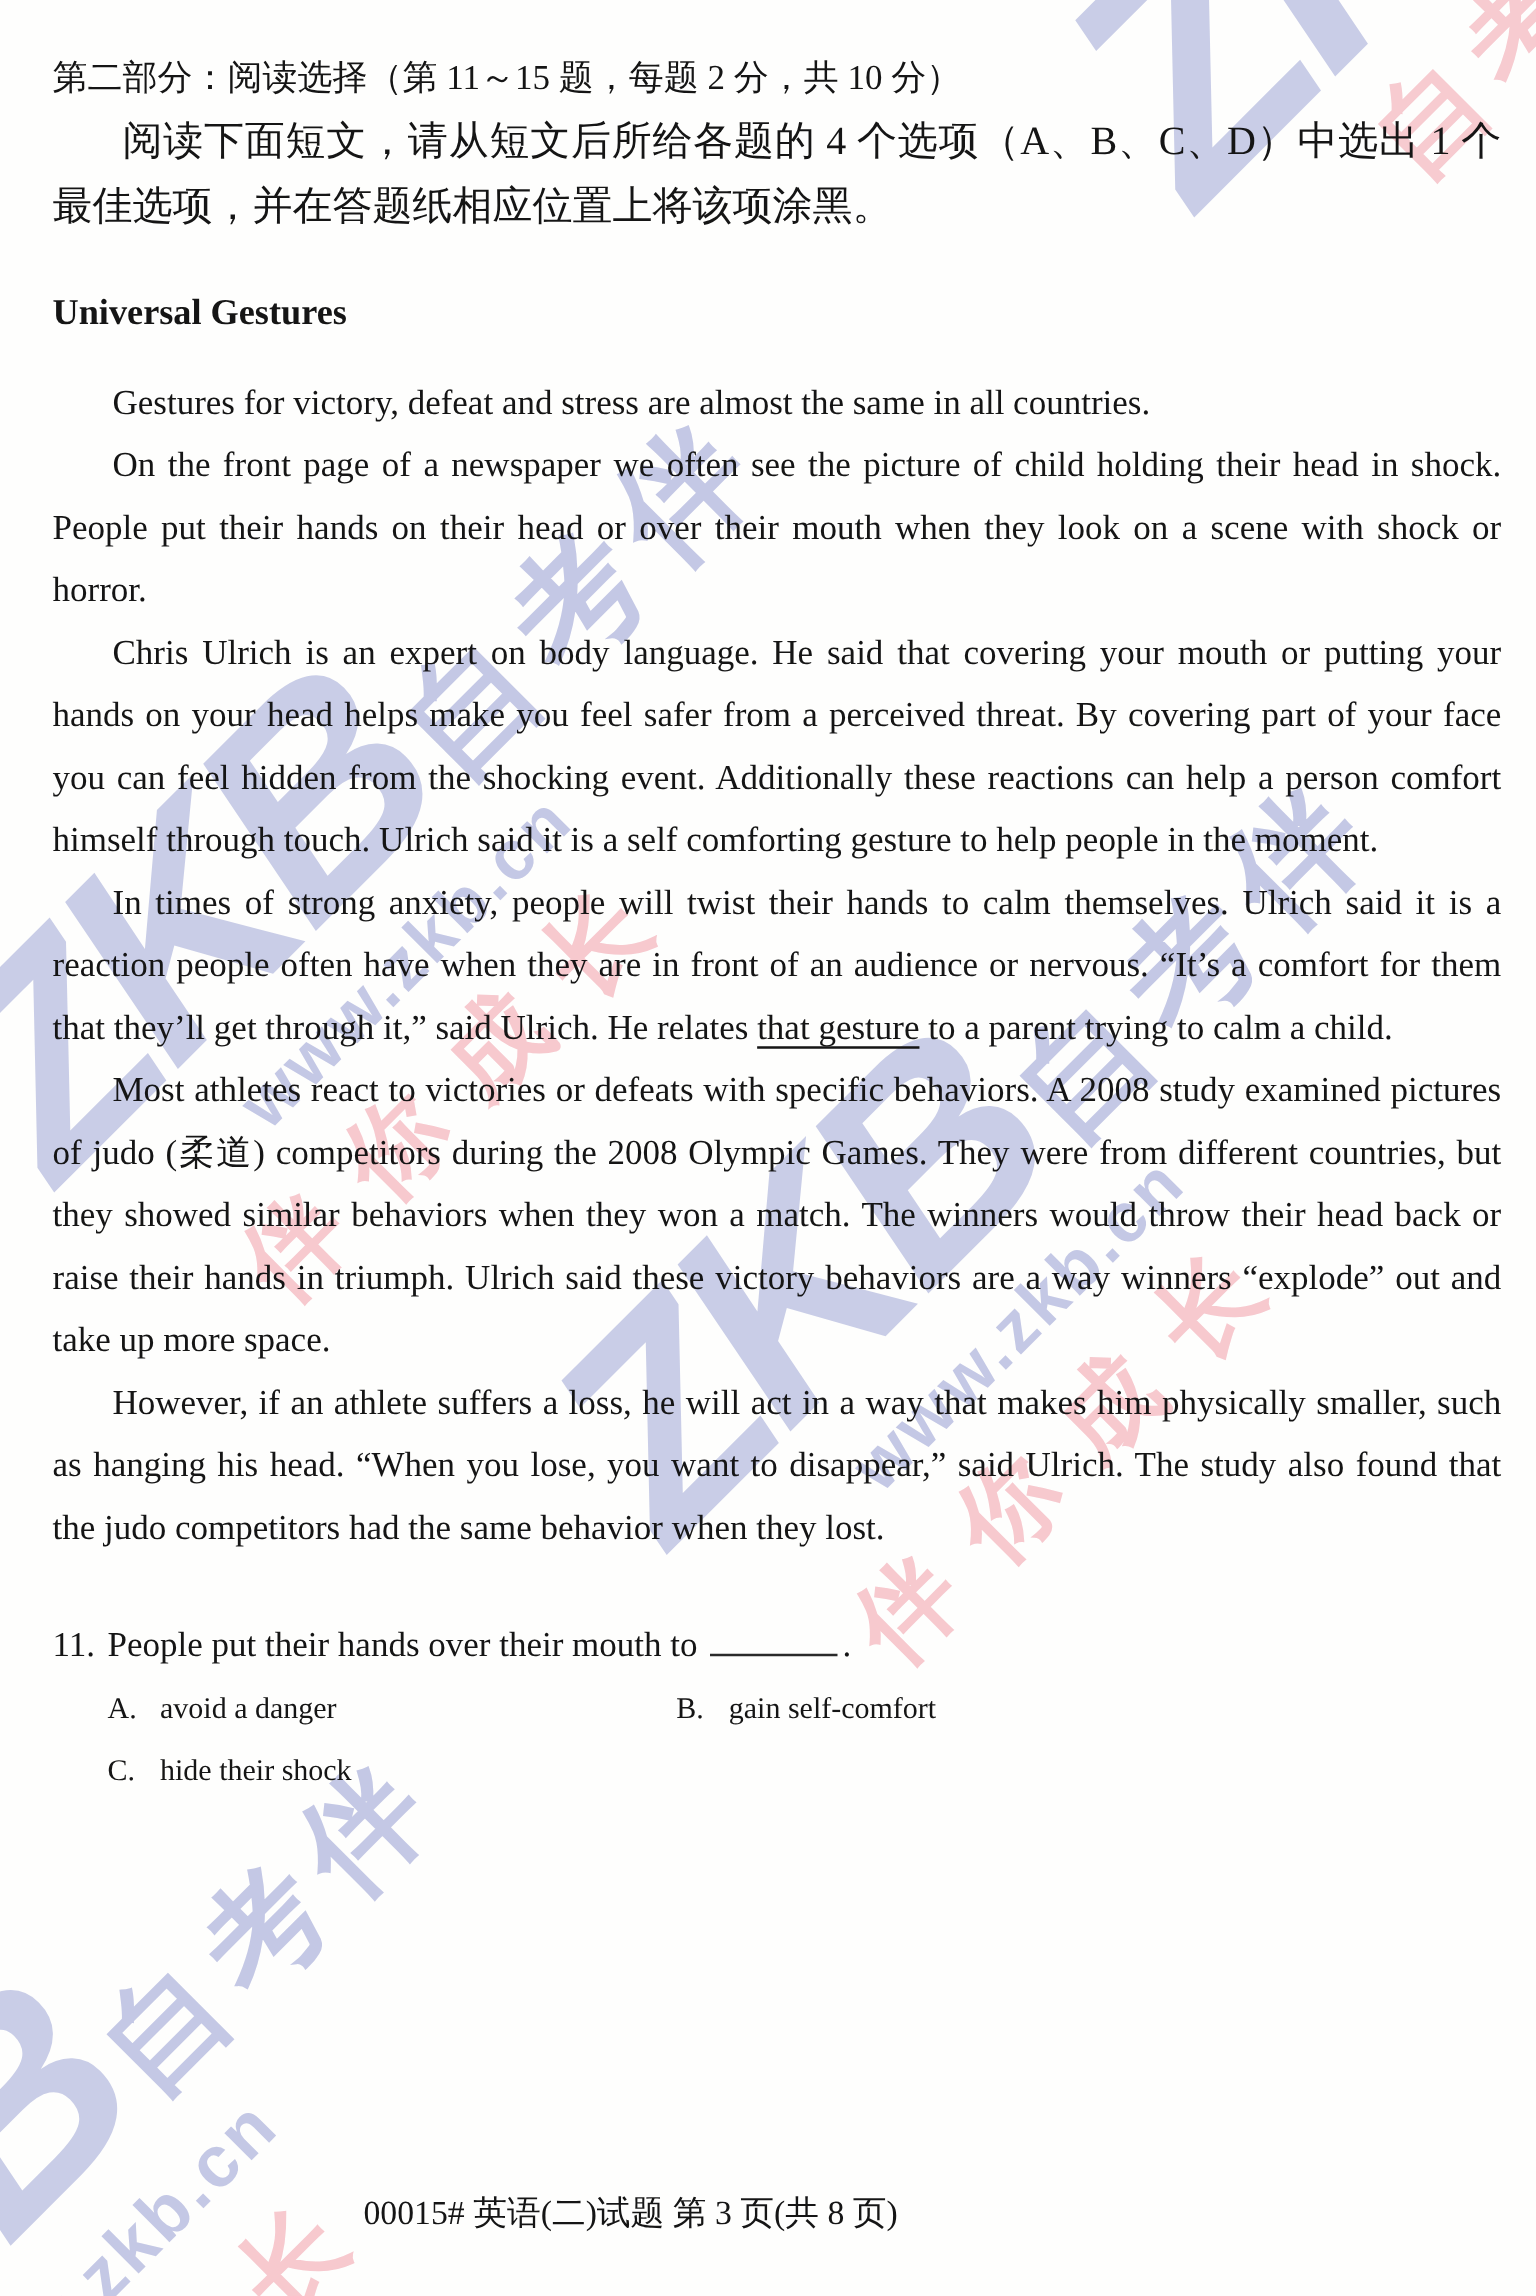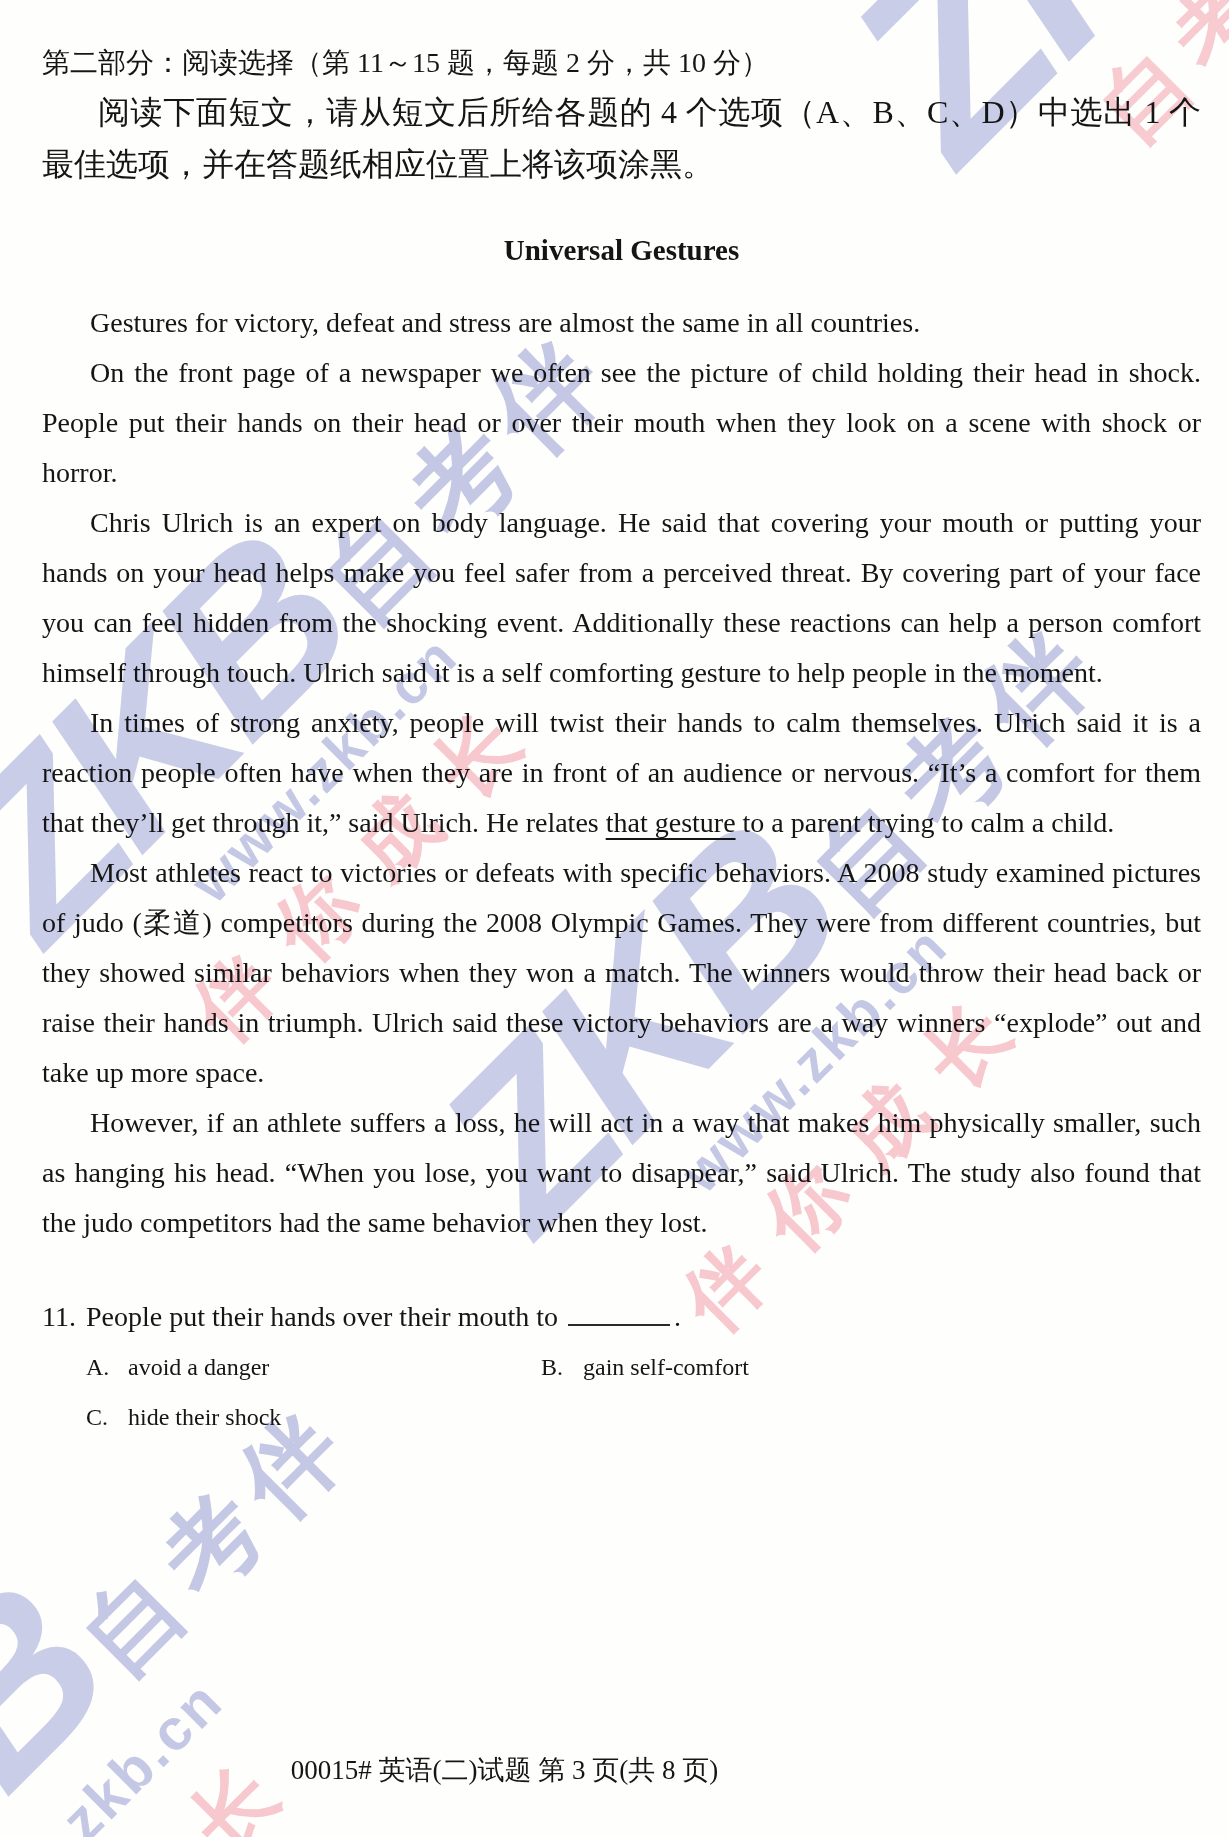--- a/index.html
+++ b/index.html
@@ -60,7 +60,7 @@
     text-indent:56px;text-align:justify;
   }
   .passage-title{
-    font-size:29px;font-weight:700;text-align:center;
+    font-size:29px;font-weight:700;text-align:left;
     margin:40px 0 0 0;line-height:40px;
   }
   .passage{margin-top:28px;}

